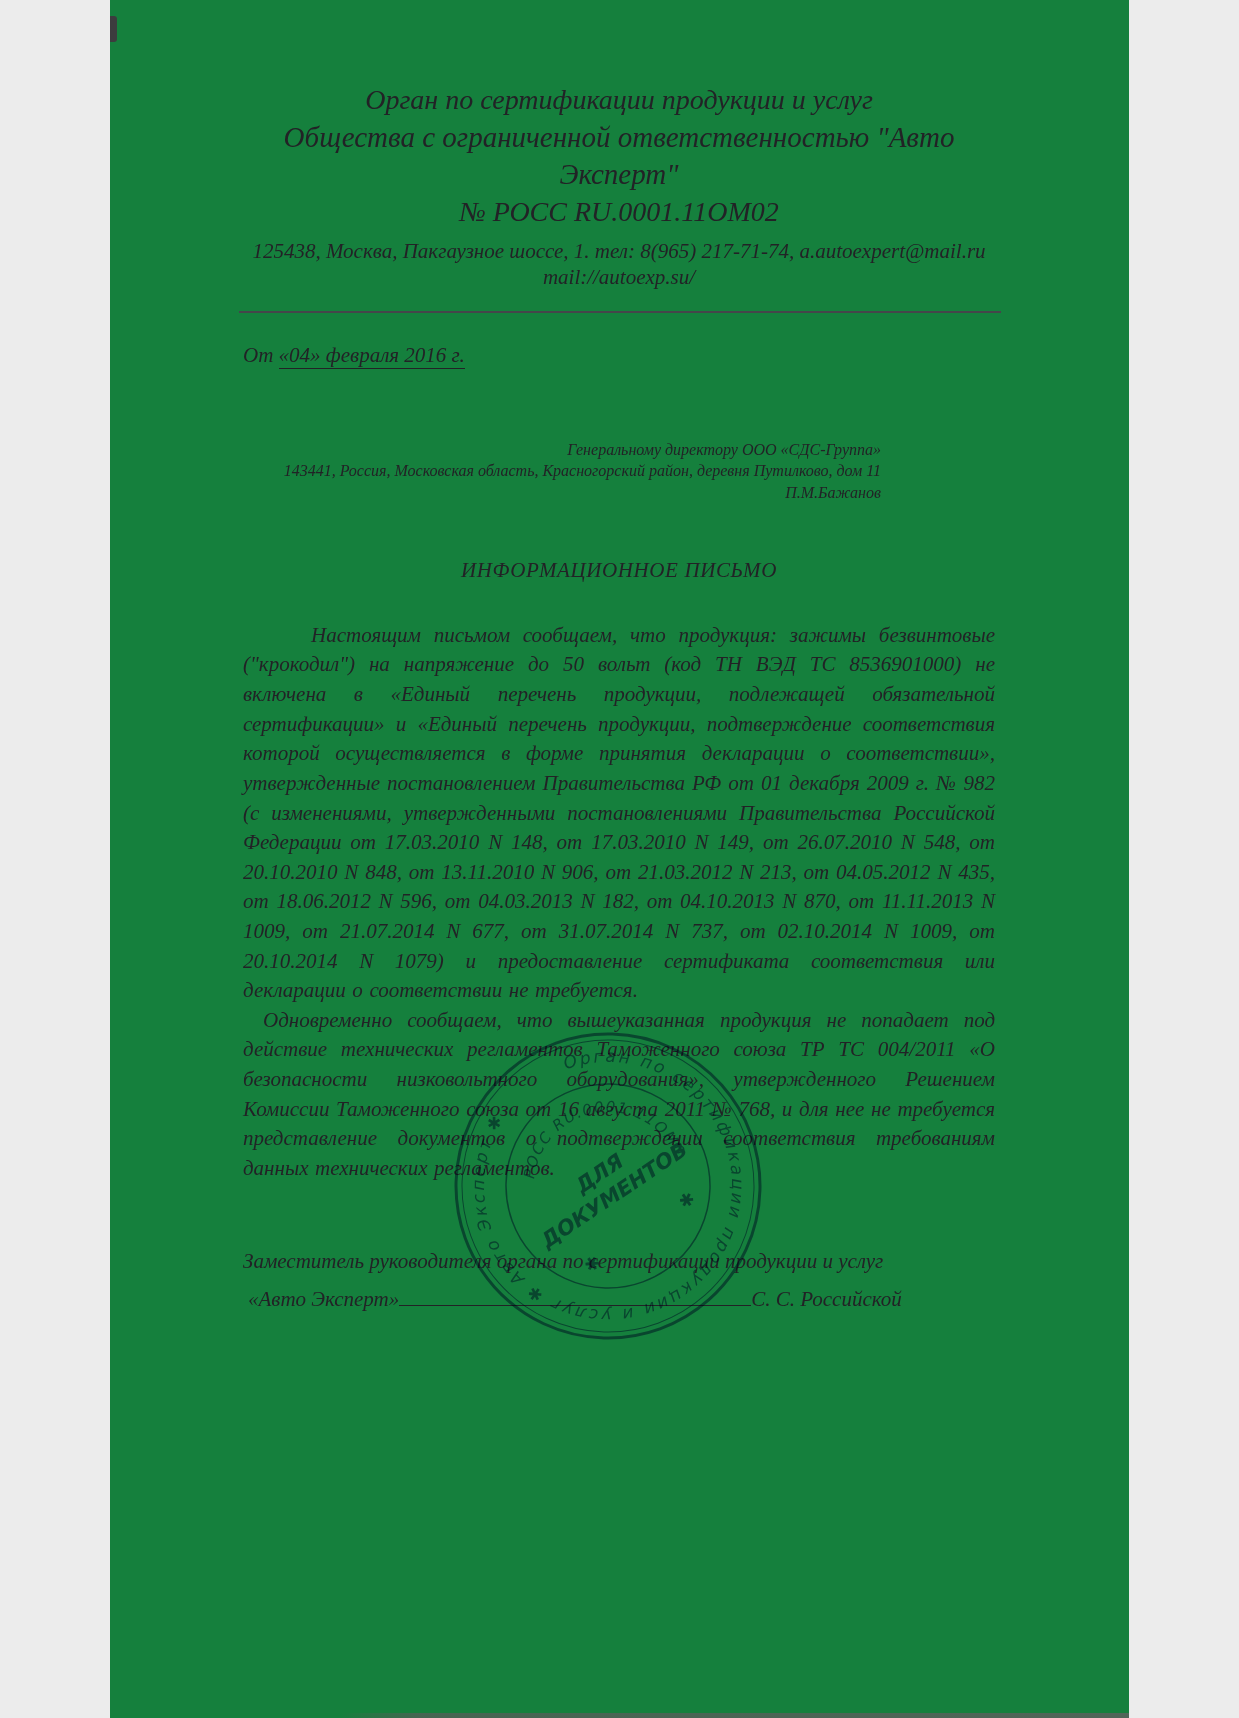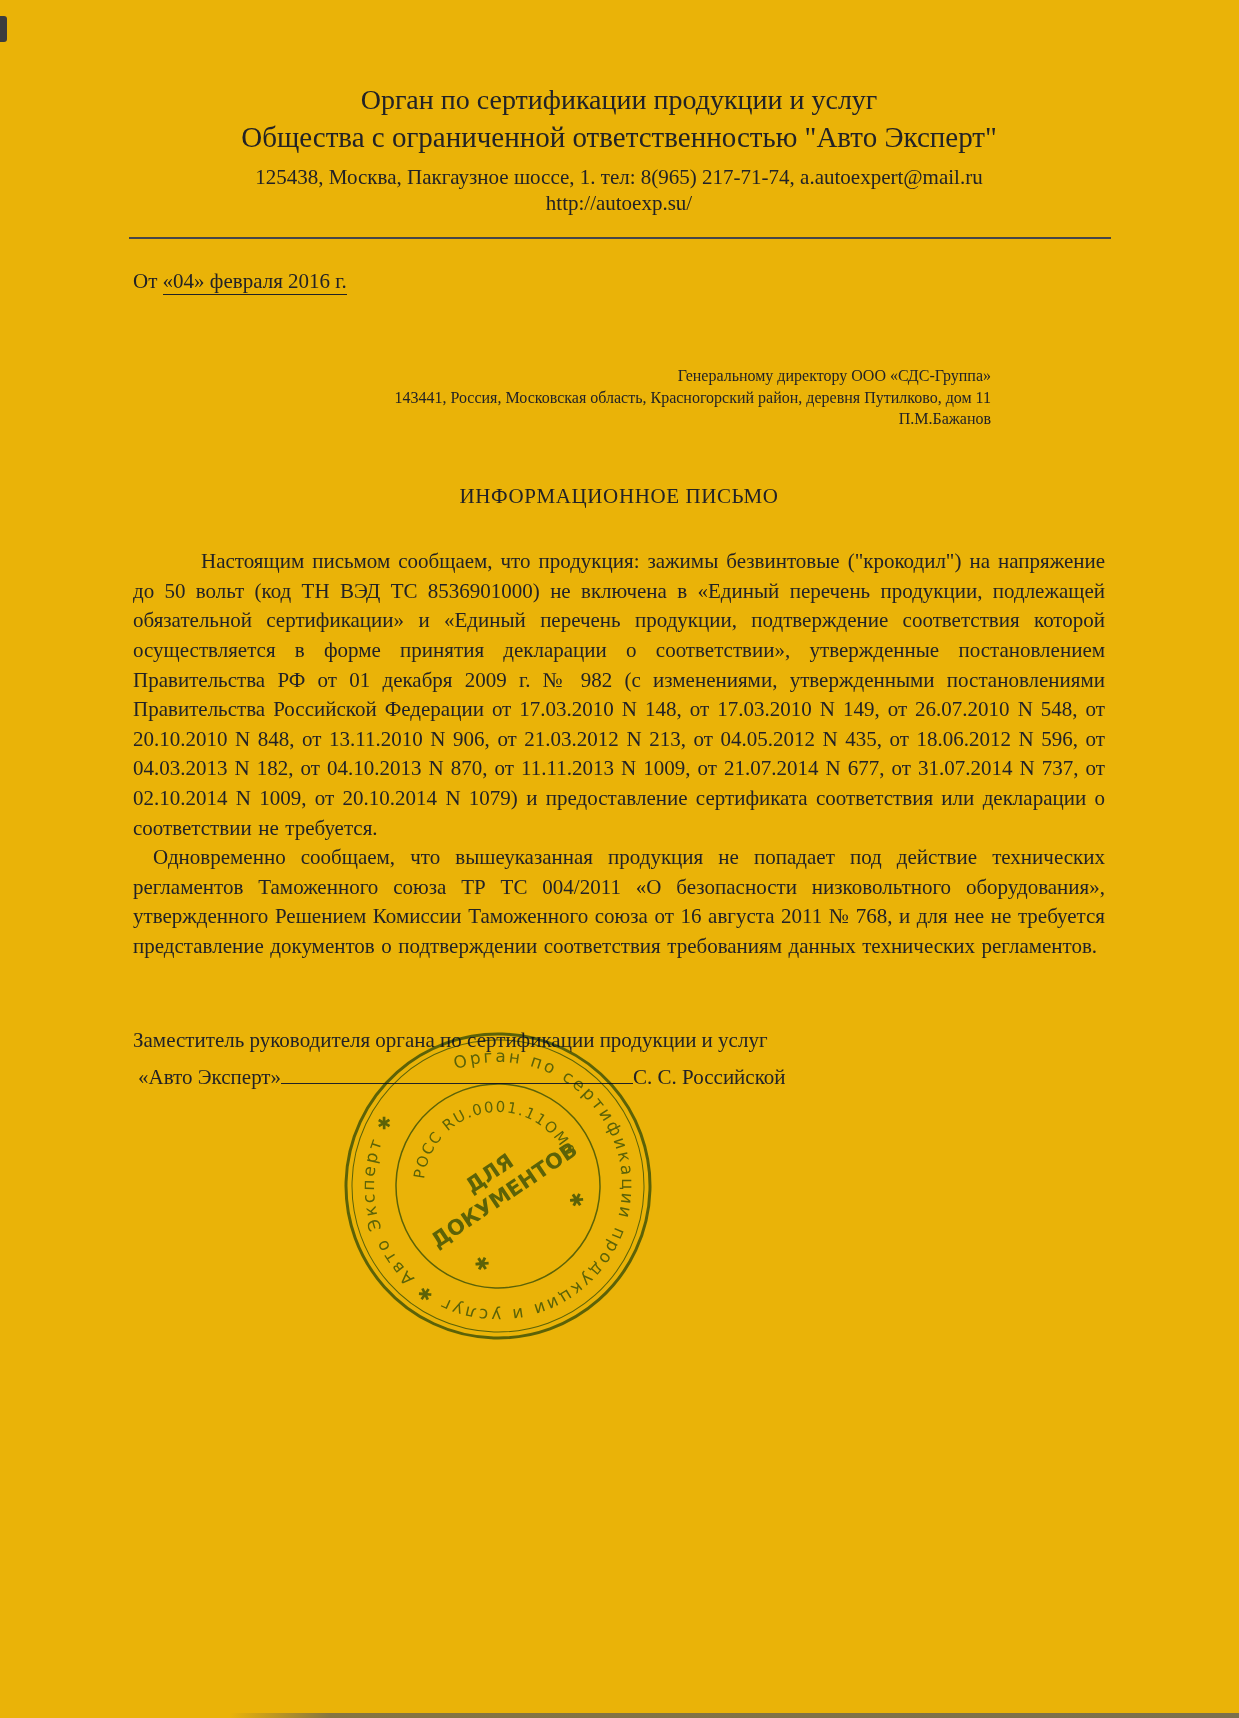--- a/index.html
+++ b/index.html
@@ -9,13 +9,14 @@
   }
   .page {
     position: relative;
-    width: 1239px;
+    width: 1019px;
     height: 1718px;
     margin: 0 auto;
-    background: #eab308;
+    background: #15803d;
     overflow: hidden;
     font-family: "Liberation Serif", "DejaVu Serif", serif;
     color: #222226;
+    font-style: italic;
   }
   .content {
     position: relative;

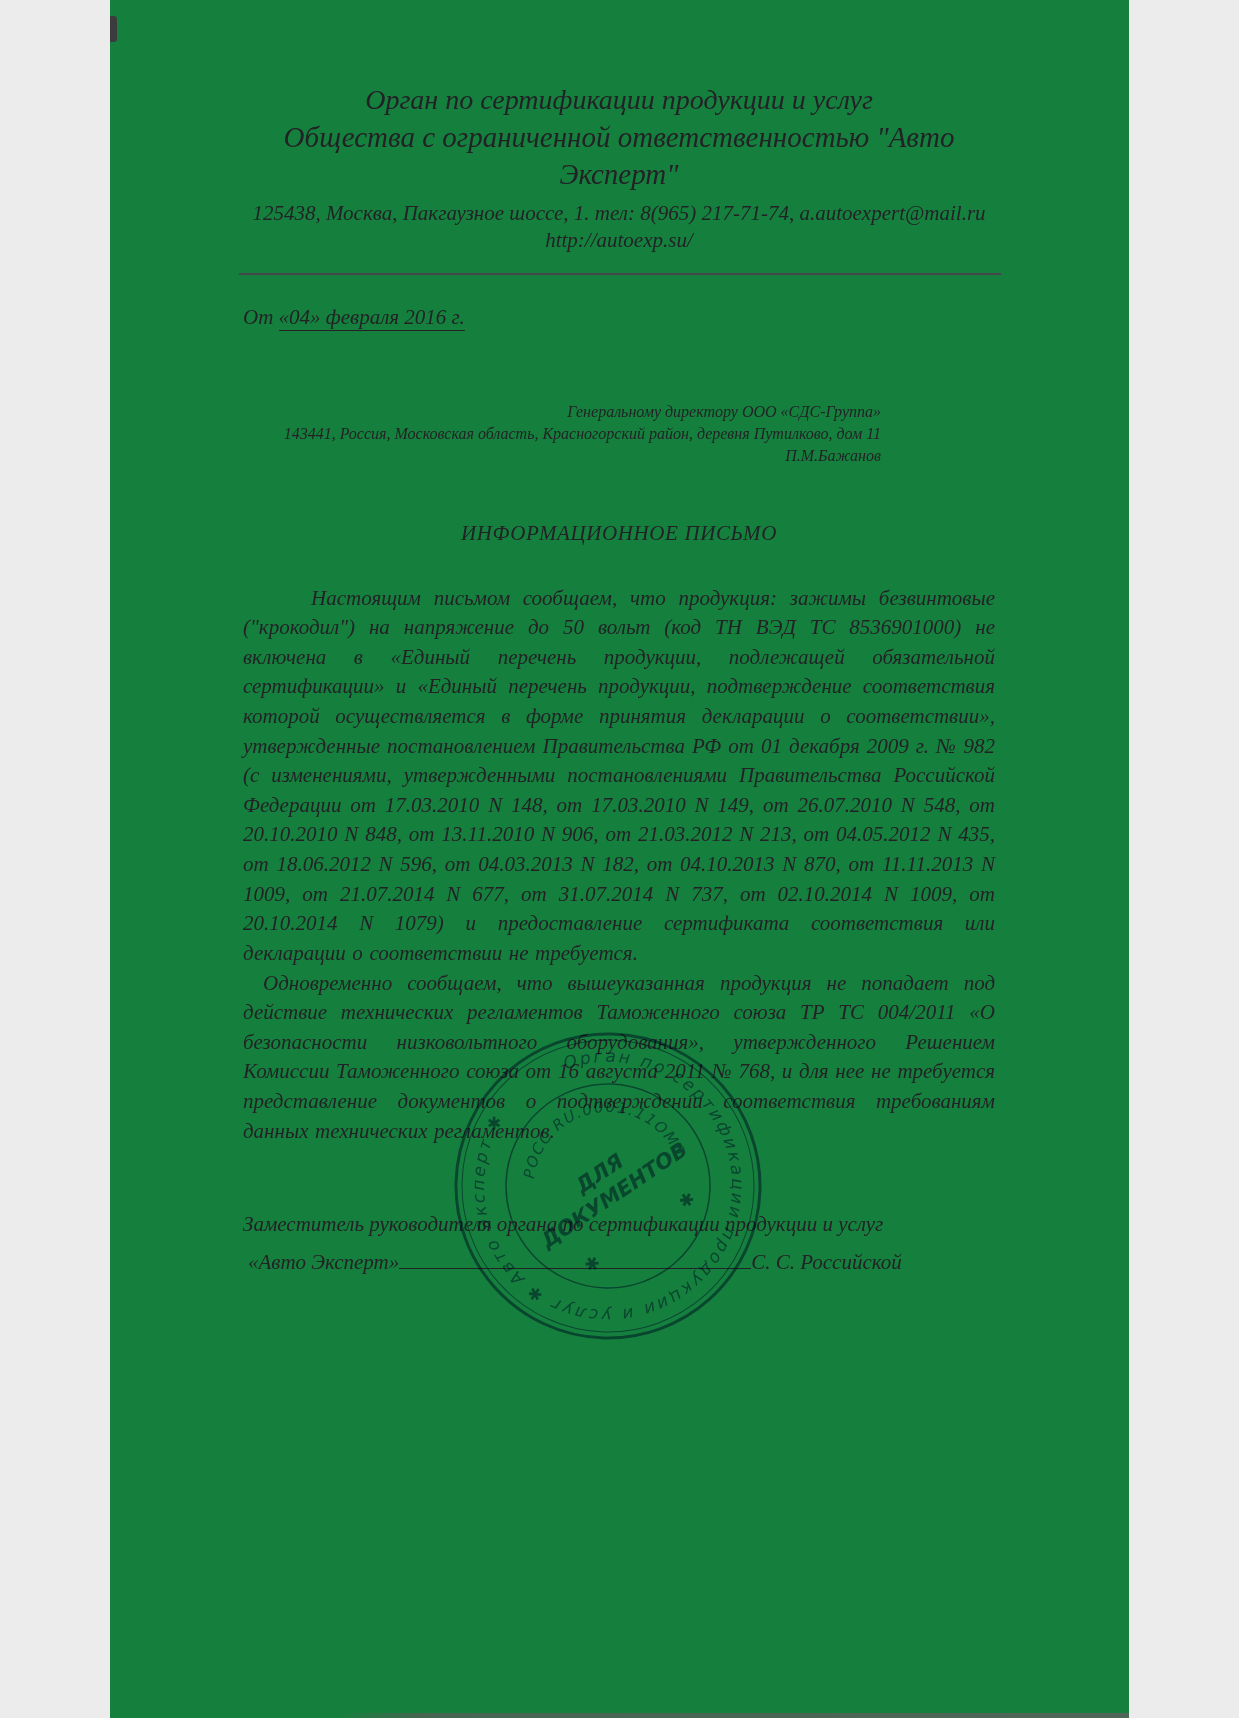--- a/index.html
+++ b/index.html
@@ -113,6 +113,7 @@
     <div class="letterhead">
       <div class="lh-1">Орган по сертификации продукции и услуг</div>
       <div class="lh-2">Общества с ограниченной ответственностью "Авто Эксперт"</div>
+      <div class="lh-3">№ РОСС RU.0001.11ОМ02</div>
       <div class="lh-4">125438, Москва, Пакгаузное шоссе, 1. тел: 8(965) 217-71-74, a.autoexpert@mail.ru</div>
       <div class="lh-5">http://autoexp.su/</div>
     </div>

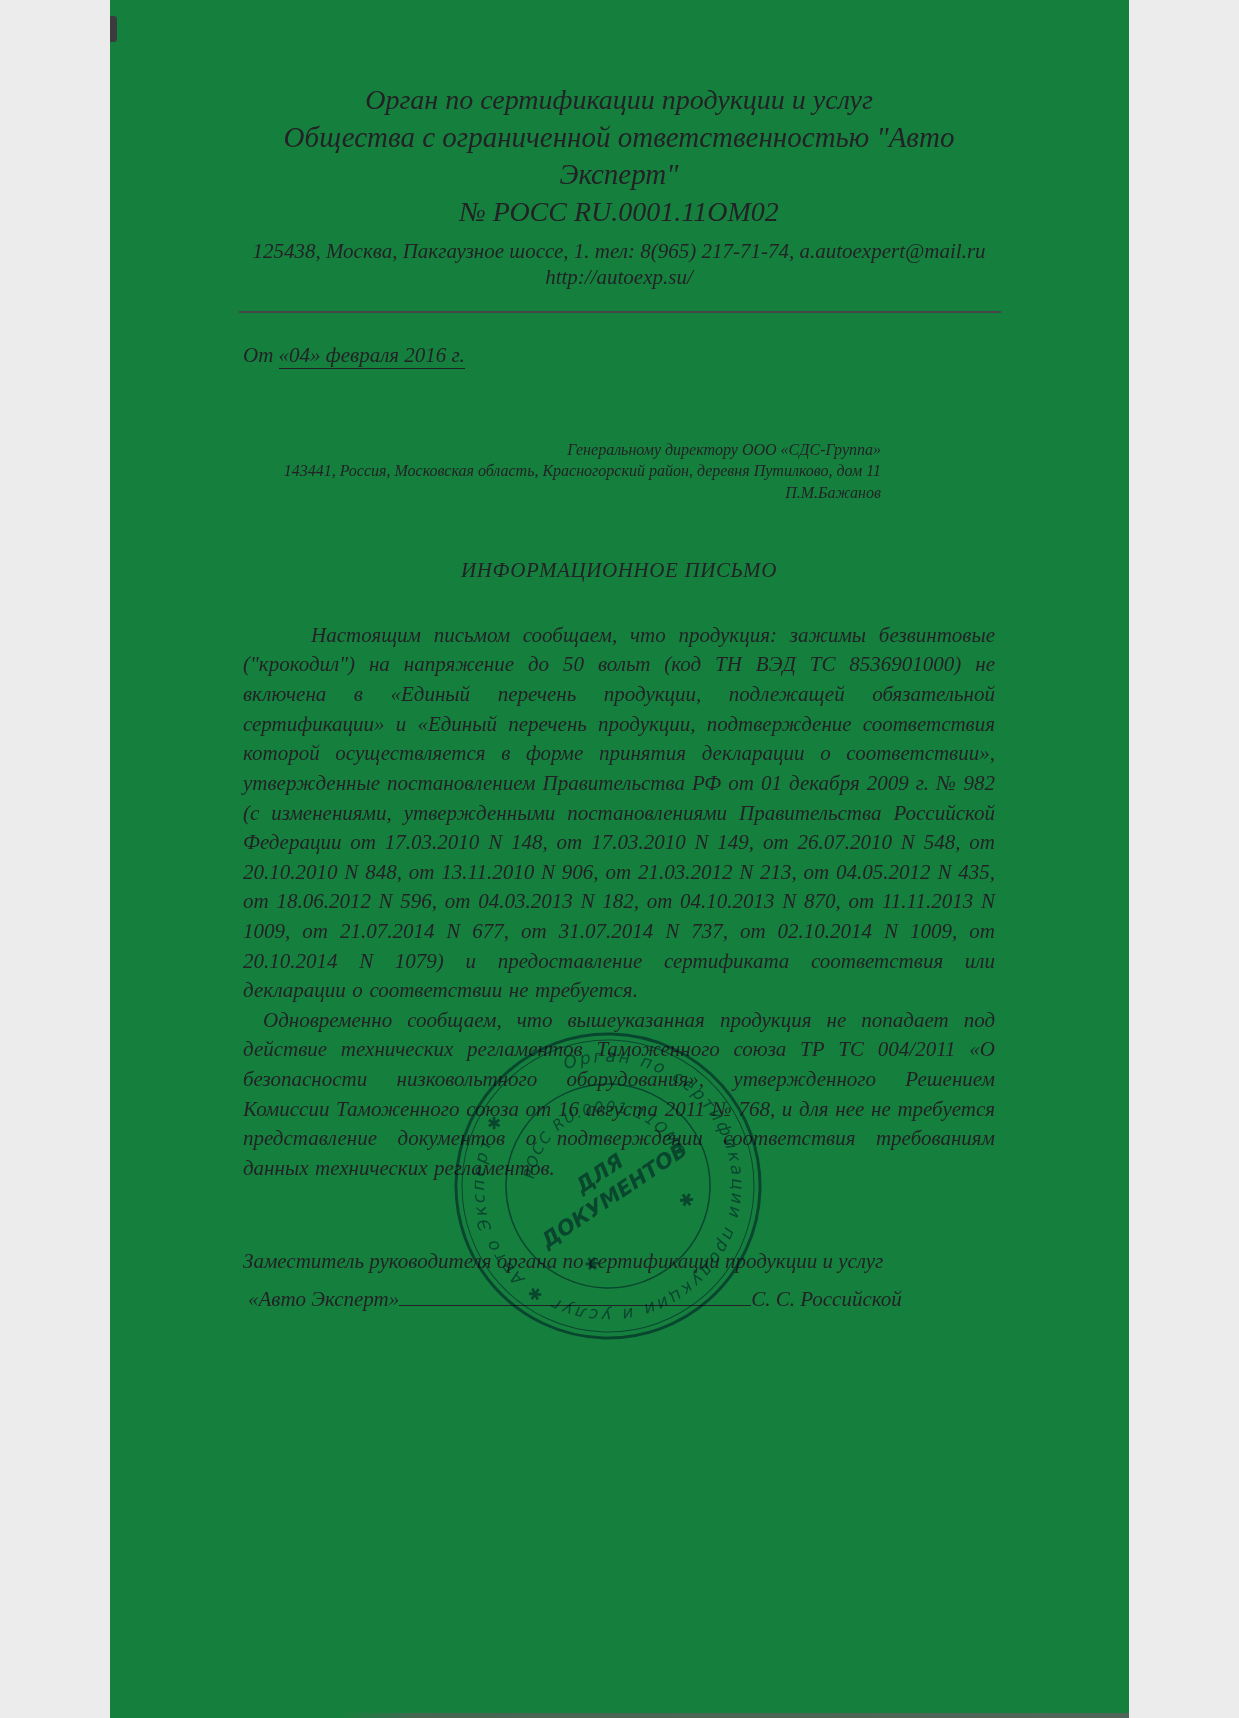--- a/index.html
+++ b/index.html
@@ -115,7 +115,7 @@
       <div class="lh-2">Общества с ограниченной ответственностью "Авто Эксперт"</div>
       <div class="lh-3">№ РОСС RU.0001.11ОМ02</div>
       <div class="lh-4">125438, Москва, Пакгаузное шоссе, 1. тел: 8(965) 217-71-74, a.autoexpert@mail.ru</div>
-      <div class="lh-5">http://autoexp.su/</div>
+      <div class="lh-5">mail://autoexp.su/</div>
     </div>
 
     <hr class="rule">

